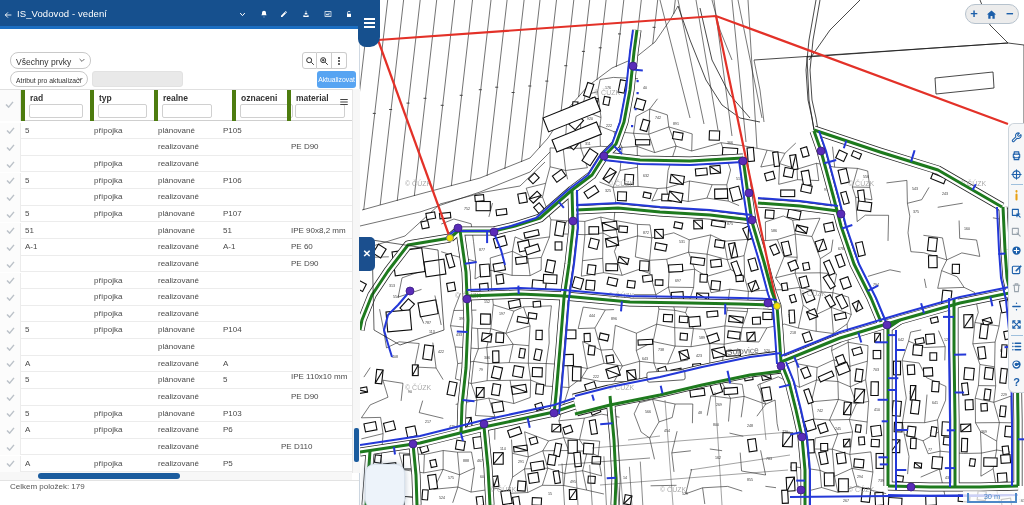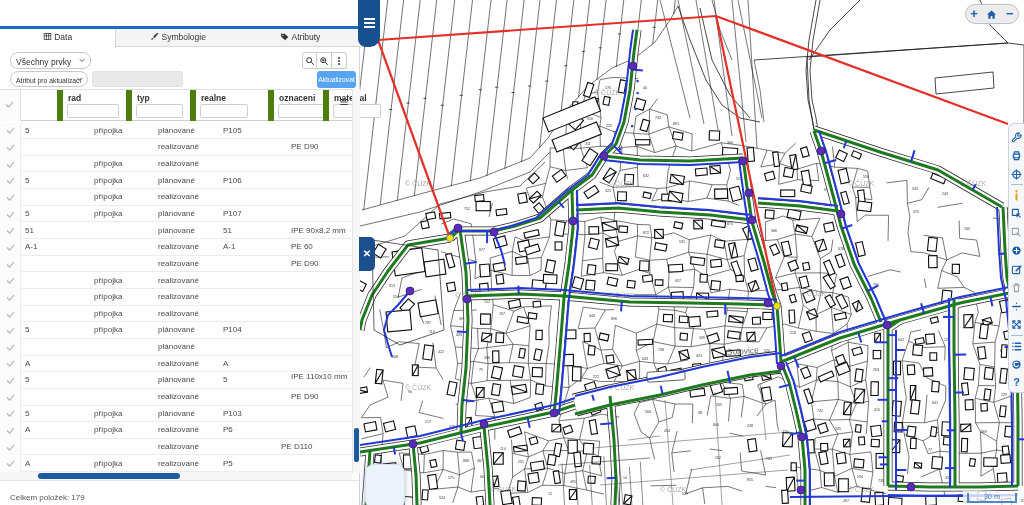--- a/index.html
+++ b/index.html
@@ -2812,6 +2812,30 @@
   <div id="foot">
       <span>Celkem položek: 179</span>
     </div>
+  <div id="hdr">
+    <svg class="hic" style="left:4px;top:11px" width="8" height="8" viewBox="0 0 24 24" fill="none" stroke="#fff" stroke-width="2.6" stroke-linecap="round">
+        <path d="M21 12 H4 M11 5 l-7 7 7 7"></path>
+      </svg>
+    <div class="title">IS_Vodovod - vedení</div>
+    <svg class="hic" style="left:239px;top:11px" width="7" height="7" viewBox="0 0 24 24" fill="none" stroke="#fff" stroke-width="3.4">
+        <path d="M4 7 l8 9 8 -9"></path>
+      </svg>
+    <svg class="hic" style="left:260px;top:10px" width="8" height="8" viewBox="0 0 24 24" fill="#fff">
+        <path d="M12 2 a6 6 0 0 0 -6 6 v4 l-2 4 h16 l-2 -4 V8 a6 6 0 0 0 -6 -6 M10 20 a2 2 0 0 0 4 0"></path>
+      </svg>
+    <svg class="hic" style="left:280px;top:10px" width="8" height="8" viewBox="0 0 24 24" fill="#fff">
+        <path d="M3 17 L14 6 l4 4 L7 21 H3 Z M15 5 l2-2 4 4-2 2 Z"></path>
+      </svg>
+    <svg class="hic" style="left:302px;top:10px" width="8" height="8" viewBox="0 0 24 24" fill="#fff">
+        <path d="M11 2 h2 v7 h4 l-5 6 -5 -6 h4 Z M4 17 l2 -3 h2 l-1 3 h10 l-1 -3 h2 l2 3 v4 H4 Z"></path>
+      </svg>
+    <svg class="hic" style="left:324px;top:10px" width="8" height="8" viewBox="0 0 24 24" fill="#fff">
+        <path d="M2 4 h20 v16 H2 Z M4 6 v12 h16 V6 Z M5 16 l4 -6 3 4 2 -2 4 4 Z M15 8 a1.8 1.8 0 1 0 .1 0 Z" fill-rule="evenodd"></path>
+      </svg>
+    <svg class="hic" style="left:345px;top:10px" width="8" height="8" viewBox="0 0 24 24" fill="#fff">
+        <path d="M7 11 V8 a5 5 0 0 1 9.5 -2 l-1.8 .8 A3 3 0 0 0 9 8 v3 h9 v10 H6 V11 Z"></path>
+      </svg>
+  </div>
   <div id="hdrline"></div>
   <div id="tabs">
     <div class="tab active" style="left:0;width:116px"><svg width="9" height="9" viewBox="0 0 24 24" style="vertical-align:-1px" fill="none" stroke="#333" stroke-width="2">

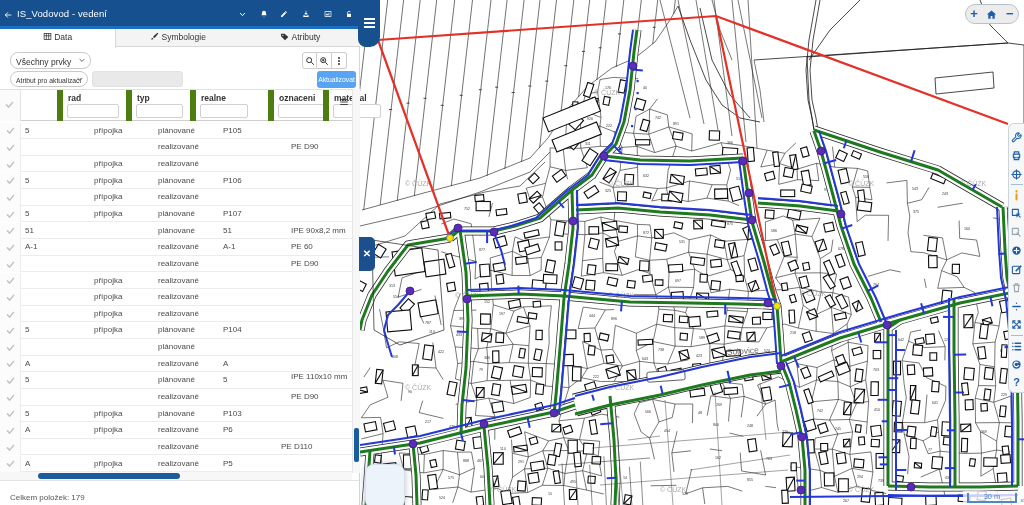--- a/index.html
+++ b/index.html
@@ -2837,19 +2837,6 @@
       </svg>
   </div>
   <div id="hdrline"></div>
-  <div id="tabs">
-    <div class="tab active" style="left:0;width:116px"><svg width="9" height="9" viewBox="0 0 24 24" style="vertical-align:-1px" fill="none" stroke="#333" stroke-width="2">
-          <rect x="3" y="4" width="18" height="16"></rect>
-          <path d="M3 10 h18 M9 4 v16 M15 4 v16"></path>
-        </svg> Data</div>
-    <div class="tab" style="left:116px;width:124px"><svg width="9" height="9" viewBox="0 0 24 24" style="vertical-align:-1px" fill="#333">
-          <path d="M20 2 l2 2 -9 11 -4 -0 0 -4 Z M7 16 c-2 0-3 1-4 4 2 0 5 0 6-2 Z"></path>
-        </svg> Symbologie</div>
-    <div class="tab" style="left:240px;width:120px"><svg width="10" height="10" viewBox="0 0 24 24" style="vertical-align:-2px" fill="#333">
-          <path d="M2 4 l9 0 9 8 -8 8 -9 -9 Z"></path>
-          <circle cx="7" cy="8" r="1.6" fill="#fff"></circle>
-        </svg> Atributy</div>
-  </div>
   <div class="sel" style="left:10px;top:52px;width:81px;height:17px">
       <span style="position:absolute;left:5px;top:4px">Všechny prvky</span>
       <svg class="cv" viewBox="0 0 10 7" fill="none" stroke="#555" stroke-width="1.5">

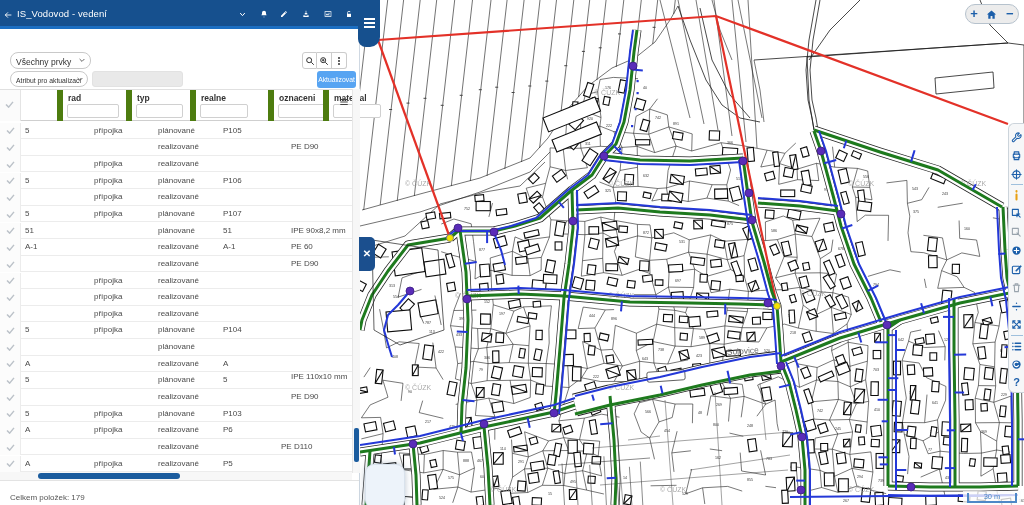--- a/index.html
+++ b/index.html
@@ -20,7 +20,7 @@
 #dis { position:absolute; left:92px; top:71px; width:91px; height:16px; background:#e9e9e9; border:1px solid #e2e2e2; border-radius:3px; }
 #akt { position:absolute; left:317px; top:70.5px; width:39px; height:17px; background:#57a4f2; color:#fff; font-size:6.8px; border-radius:3px; text-align:center; line-height:17px; }
 #thead { position:absolute; left:0; top:89px; width:352px; height:31.5px; background:#fff; border-top:1px solid #e0e0e0; border-bottom:1px solid #cfcfcf; }
-.hcol { position:absolute; top:0; height:31px; border-left:6px solid #4d7c0f;margin-left:36px; }
+.hcol { position:absolute; top:0; height:31px; border-left:4px solid #4d7c0f; }
 .hlab { font-size:8.5px; font-weight:bold; color:#333; margin:3px 0 0 5px; }
 .hfil { position:absolute; left:4px; right:7px; top:14px; height:14px; border:1px solid #d0d0d0; border-radius:2px; background:#fff; }
 #chkhead { position:absolute; left:0; top:0; width:21px; height:31px; border-right:1px solid #e4e4e4; background:#fbfbfb; }

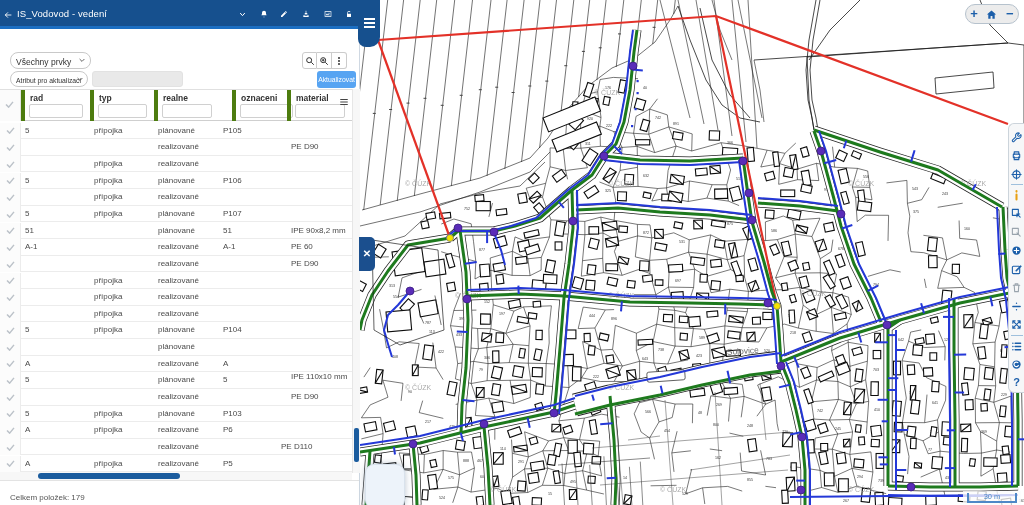--- a/index.html
+++ b/index.html
@@ -33,7 +33,7 @@
 #hscroll { position:absolute; left:0px; top:471.5px; width:352px; height:8.5px; background:#f7f7f7; }
 #hthumb { position:absolute; left:38px; top:1.5px; width:142px; height:6px; background:#1b5c9e; border-radius:3px; }
 #foot { position:absolute; left:0; top:480px; width:359px; height:25px; border-top:1px solid #e3e3e3; font-size:8px; color:#555; background:#fff; }
-#foot span { position:absolute; left:10px; top:12px; }
+#foot span { position:absolute; left:10px; top:1px; }
 #map { position:absolute; left:360px; top:0; width:664px; height:505px; background:#fff; overflow:hidden; }
 #burgerbox { position:absolute; left:358px; top:0; width:22px; height:47px; background:#16508e; border-radius:0 0 10px 8px; z-index:6; }
 #burgerbox .bar { position:absolute; left:6px; width:10.5px; height:2.2px; background:#fff; }

